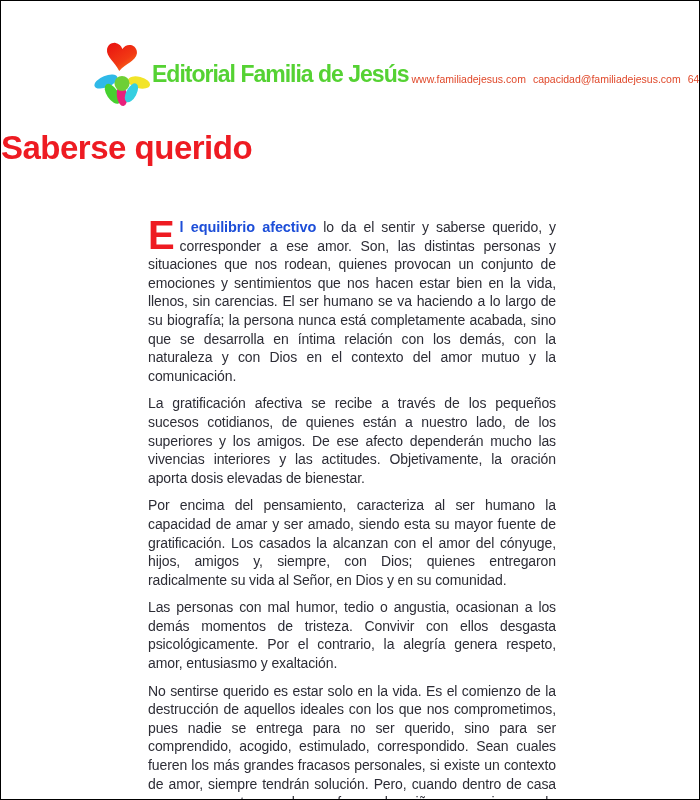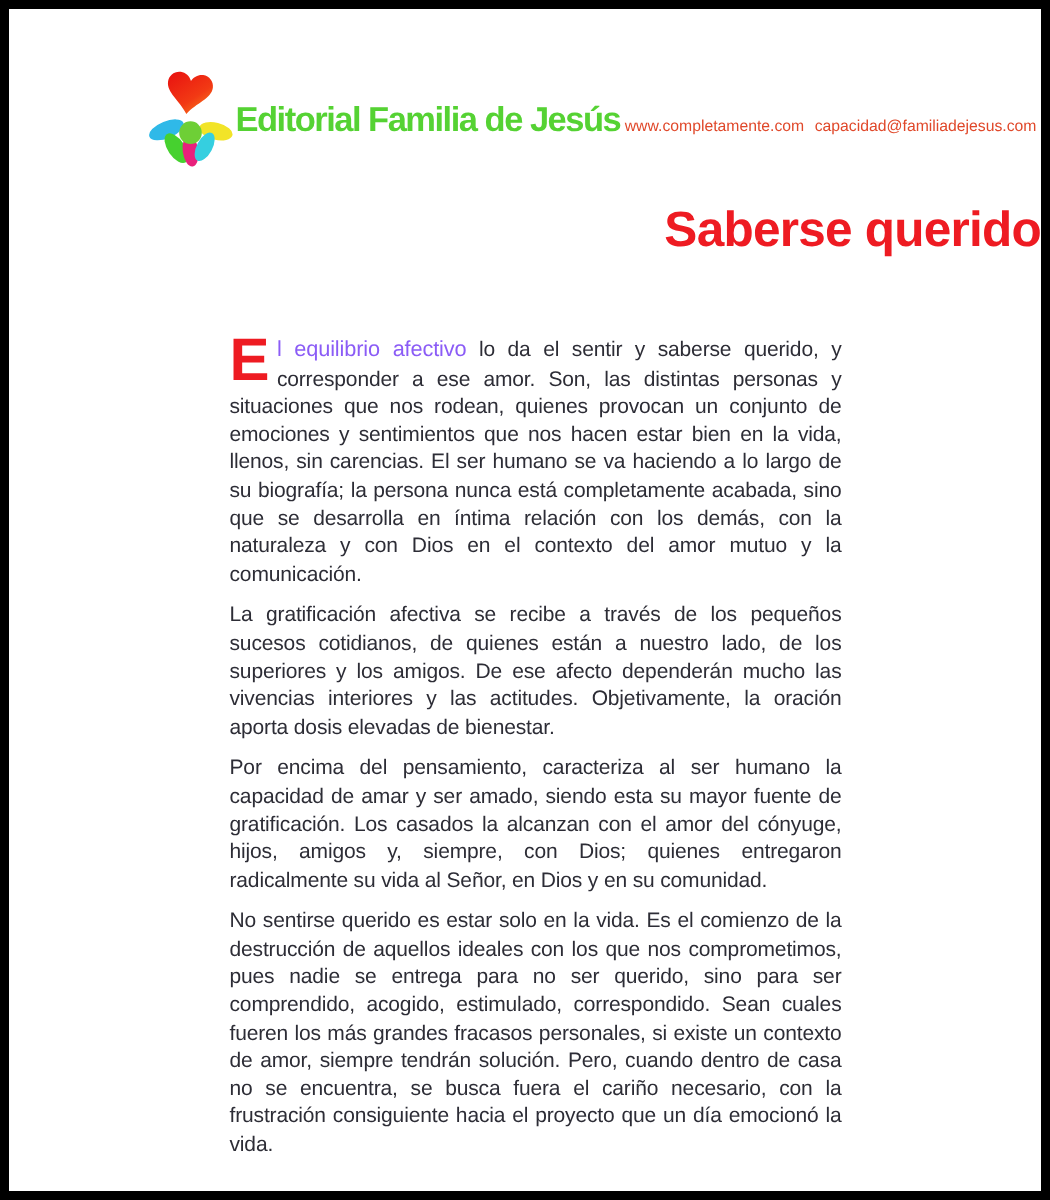--- a/index.html
+++ b/index.html
@@ -12,7 +12,7 @@
     width: 700px;
     height: 800px;
     background: #ffffff;
-    border: 6px solid #000000;
+    border: 1px solid #000000;
     box-sizing: border-box;
     overflow: hidden;
     font-family: "Liberation Sans", sans-serif;

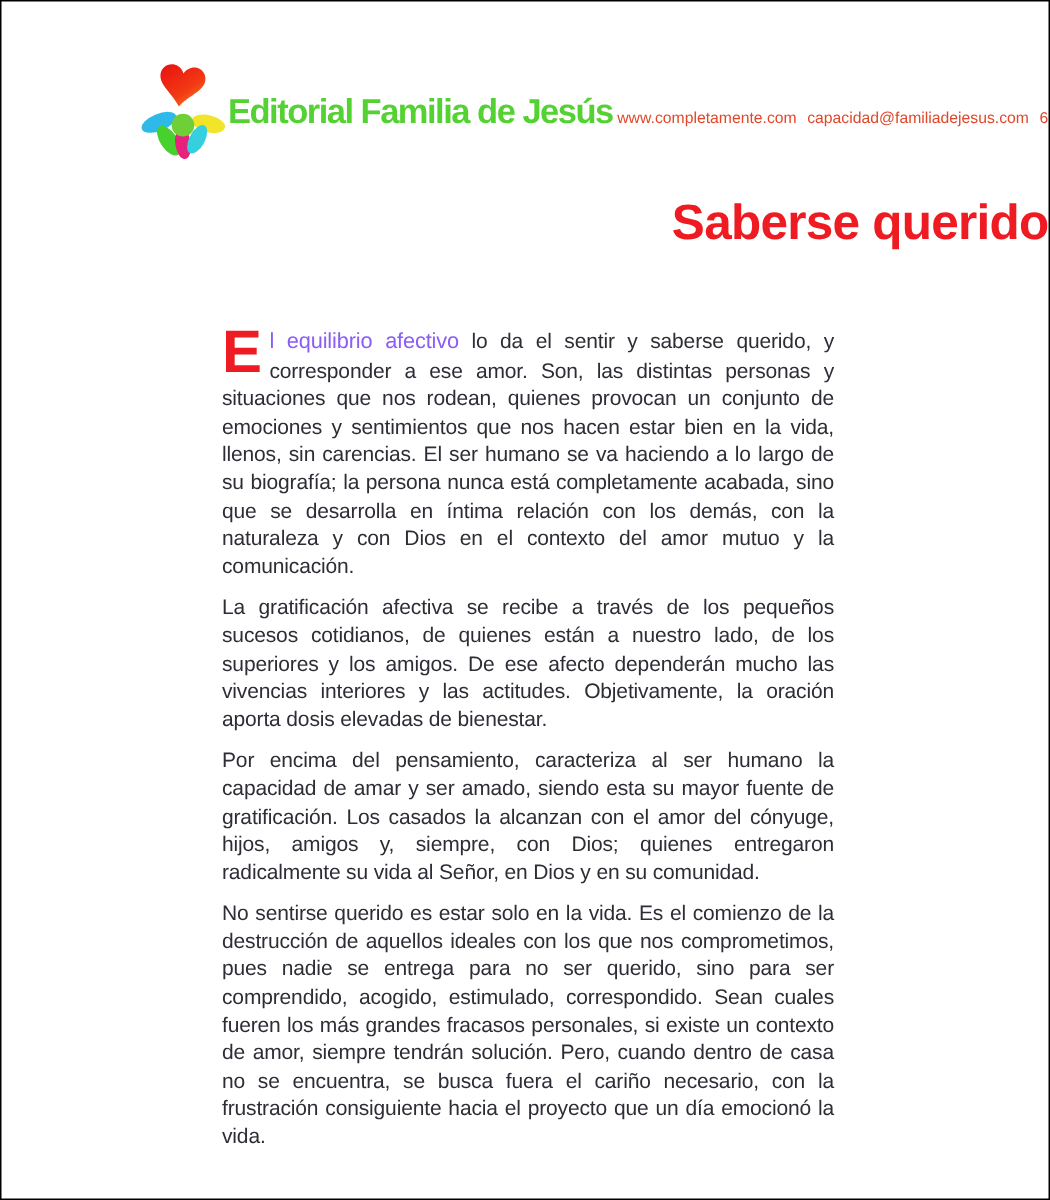--- a/index.html
+++ b/index.html
@@ -114,7 +114,7 @@
     </svg>
     <span class="brand">Editorial Familia de Jesús</span>
     <span class="contact">
-      <span>www.completamente.com</span>
+      <span>www.familiadejesus.com</span>
       <span>capacidad@familiadejesus.com</span>
       <span>649547862</span>
     </span>

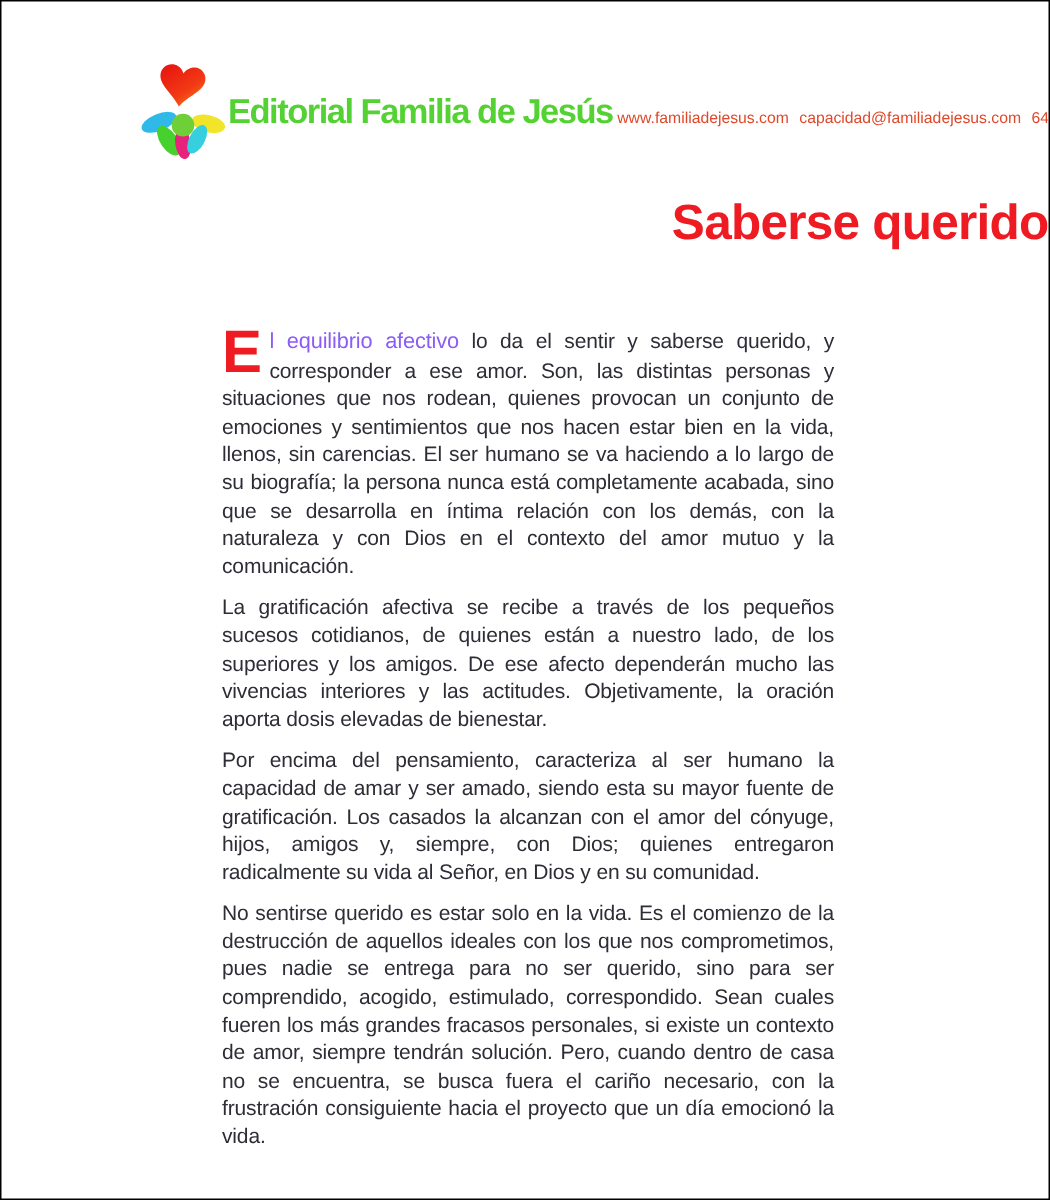--- a/index.html
+++ b/index.html
@@ -53,7 +53,7 @@
     top: 128px;
     left: 0;
     width: 100%;
-    text-align: right;
+    text-align: left;
     color: #ee1b22;
     font-size: 33px;
     font-weight: bold;

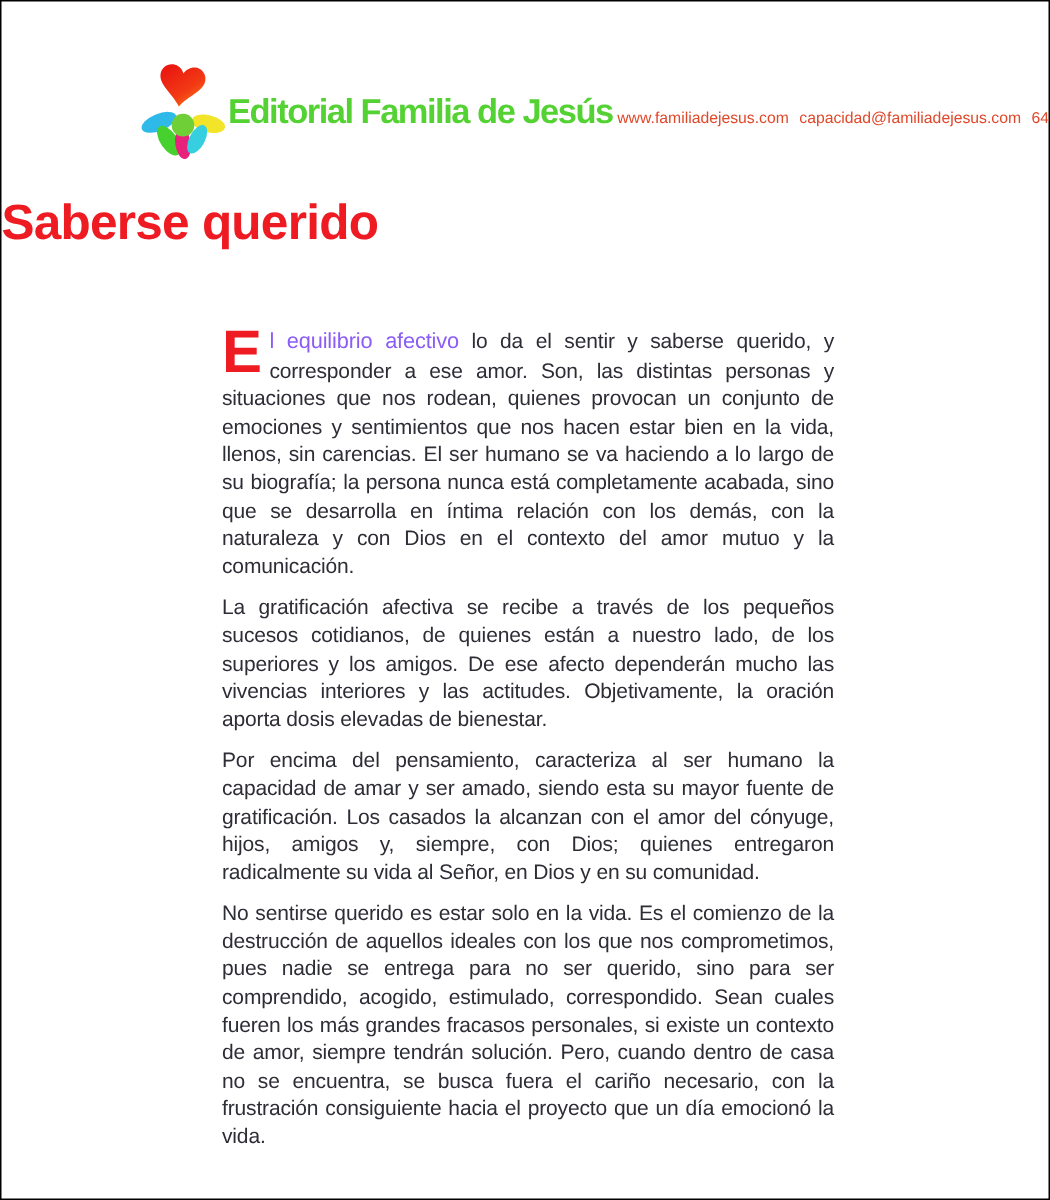--- a/index.html
+++ b/index.html
@@ -83,8 +83,8 @@
     margin: 1px 5px 0 0;
   }
   .lead {
-    color: #8b5cf6;
-    font-weight: normal;
+    color: #1d4ed8;
+    font-weight: bold;
     font-size: 14.5px;
   }
 </style>

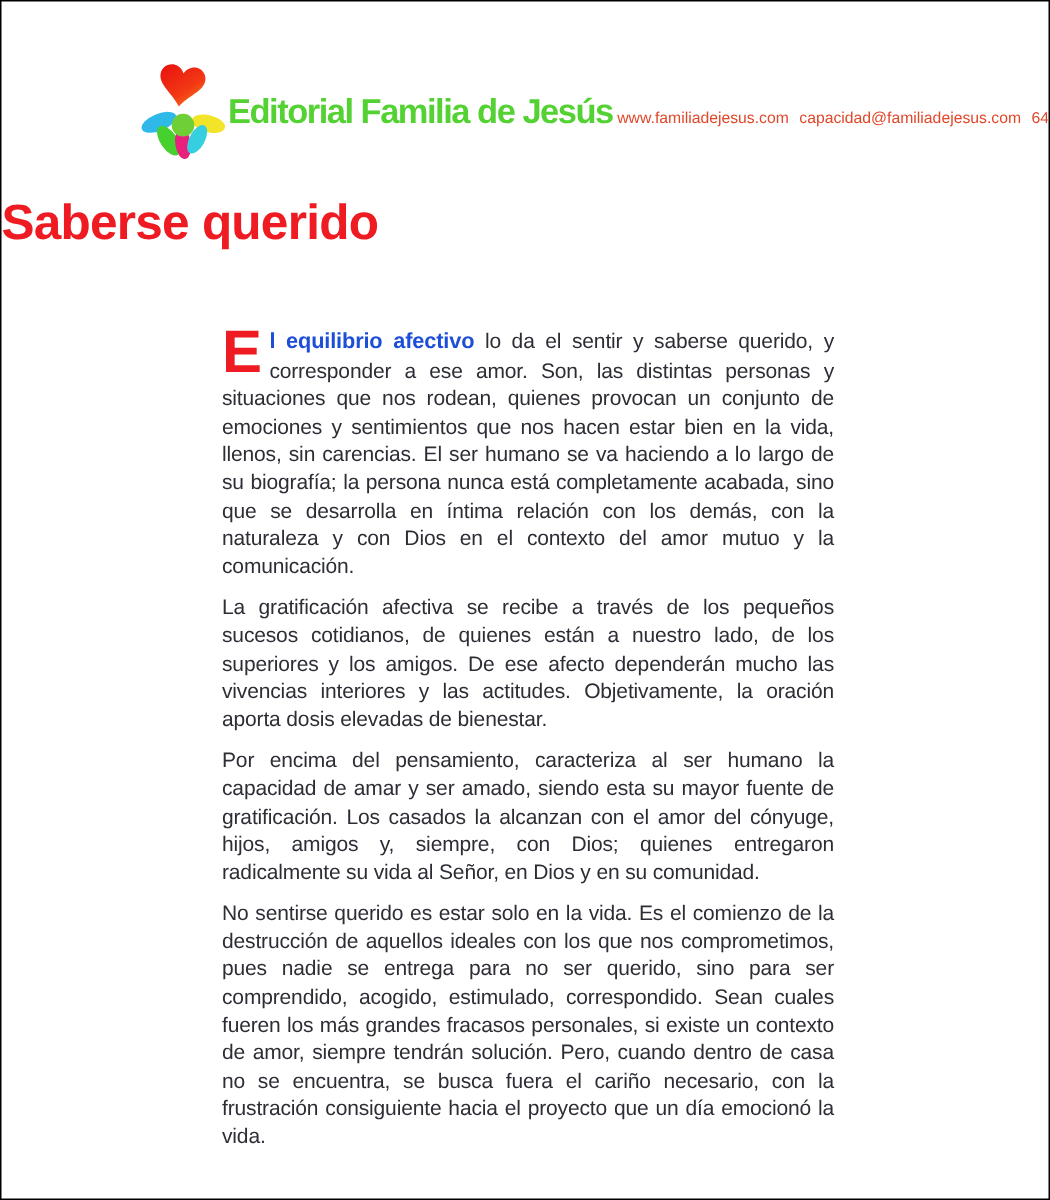--- a/index.html
+++ b/index.html
@@ -128,6 +128,7 @@
     </p>
     <p>La gratificación afectiva se recibe a través de los pequeños sucesos cotidianos, de quienes están a nuestro lado, de los superiores y los amigos. De ese afecto dependerán mucho las vivencias interiores y las actitudes. Objetivamente, la oración aporta dosis elevadas de bienestar.</p>
     <p>Por encima del pensamiento, caracteriza al ser humano la capacidad de amar y ser amado, siendo esta su mayor fuente de gratificación. Los casados la alcanzan con el amor del cónyuge, hijos, amigos y, siempre, con Dios; quienes entregaron radicalmente su vida al Señor, en Dios y en su comunidad.</p>
+    <p>Las personas con mal humor, tedio o angustia, ocasionan a los demás momentos de tristeza. Convivir con ellos desgasta psicológicamente. Por el contrario, la alegría genera respeto, amor, entusiasmo y exaltación.</p>
     <p>No sentirse querido es estar solo en la vida. Es el comienzo de la destrucción de aquellos ideales con los que nos comprometimos, pues nadie se entrega para no ser querido, sino para ser comprendido, acogido, estimulado, correspondido. Sean cuales fueren los más grandes fracasos personales, si existe un contexto de amor, siempre tendrán solución. Pero, cuando dentro de casa no se encuentra, se busca fuera el cariño necesario, con la frustración consiguiente hacia el proyecto que un día emocionó la vida.</p>
   </div>
 

